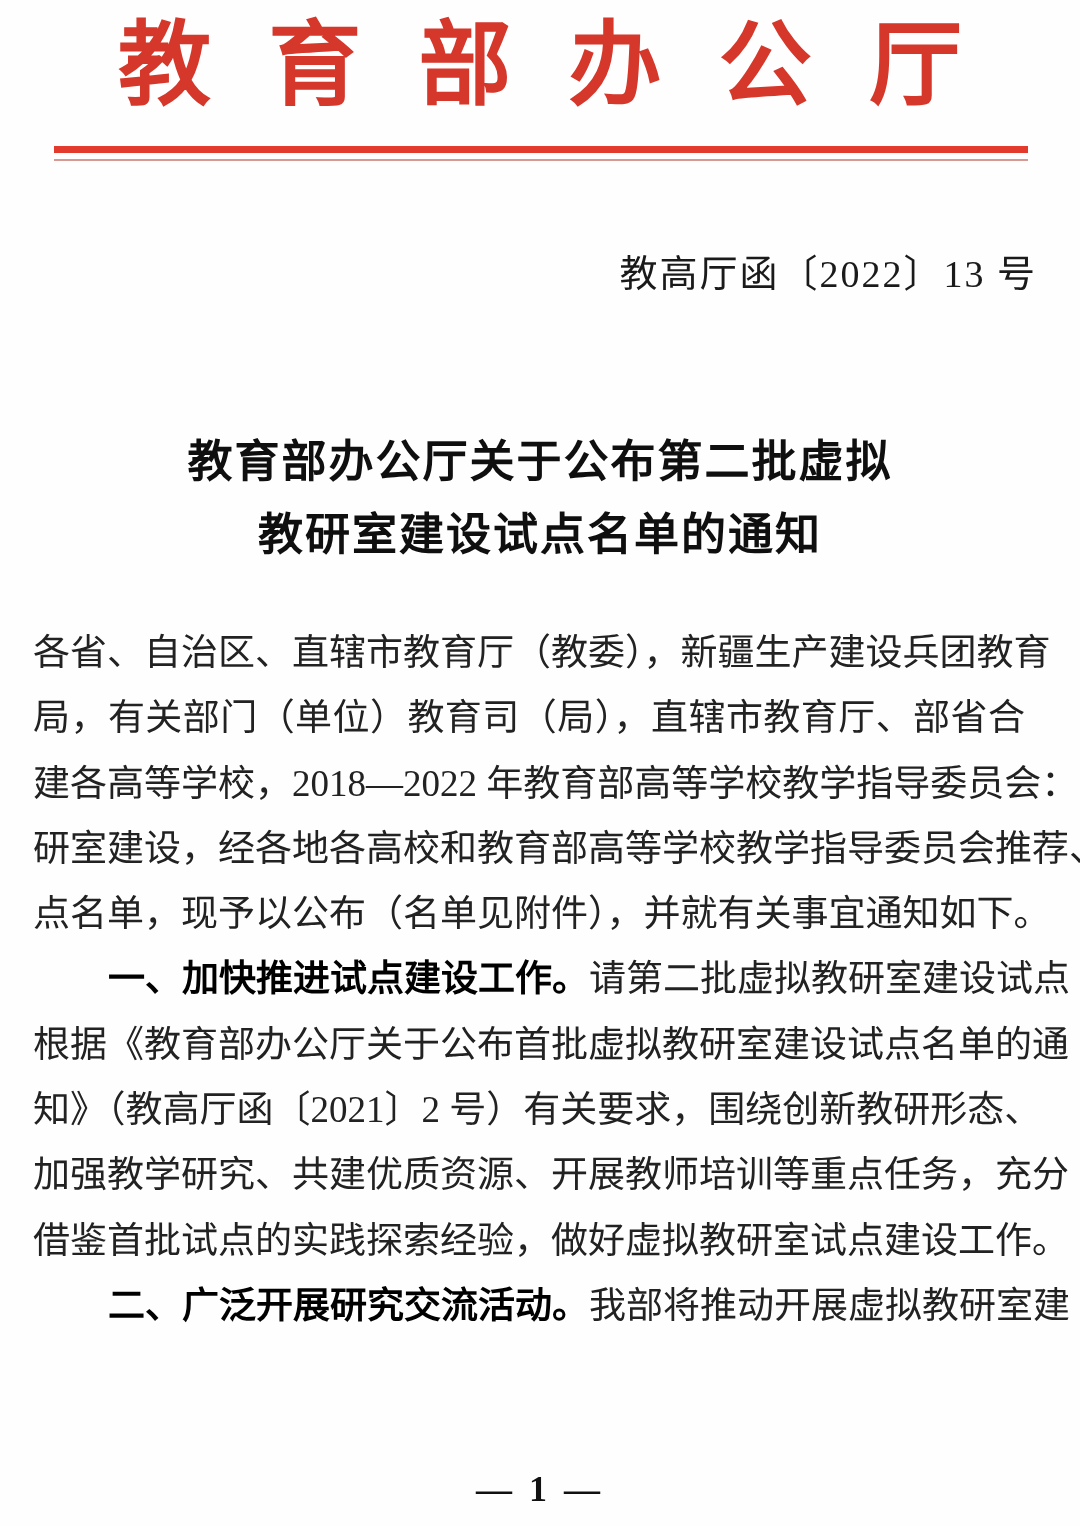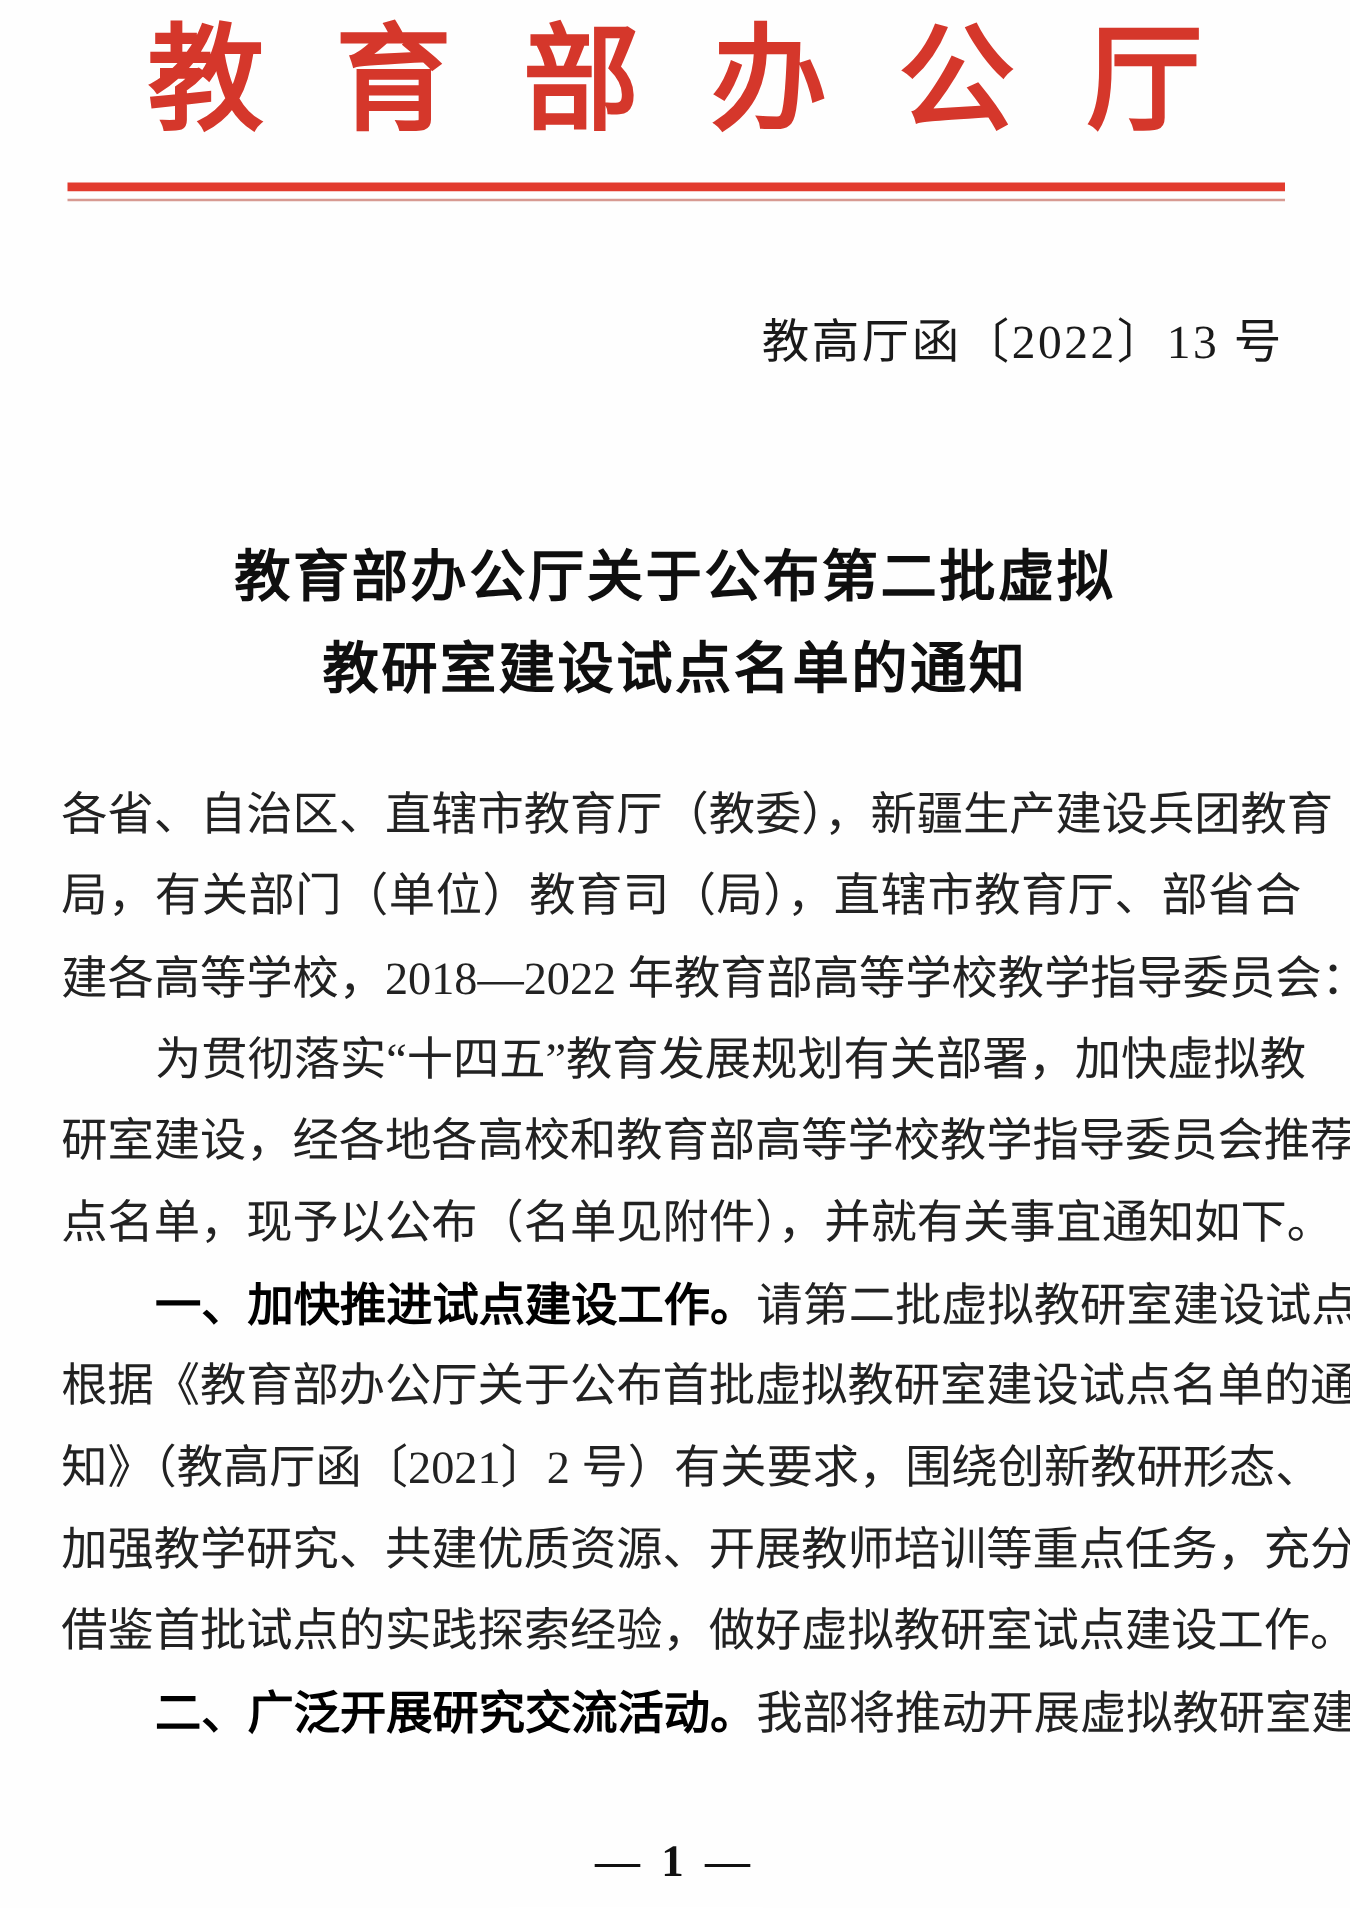--- a/index.html
+++ b/index.html
@@ -54,7 +54,7 @@
   .doc-number {
     position: absolute;
     top: 250px;
-    right: 53px;
+    right: 43px;
     font-size: 38px;
     line-height: 48px;
     color: #1a1a1a;

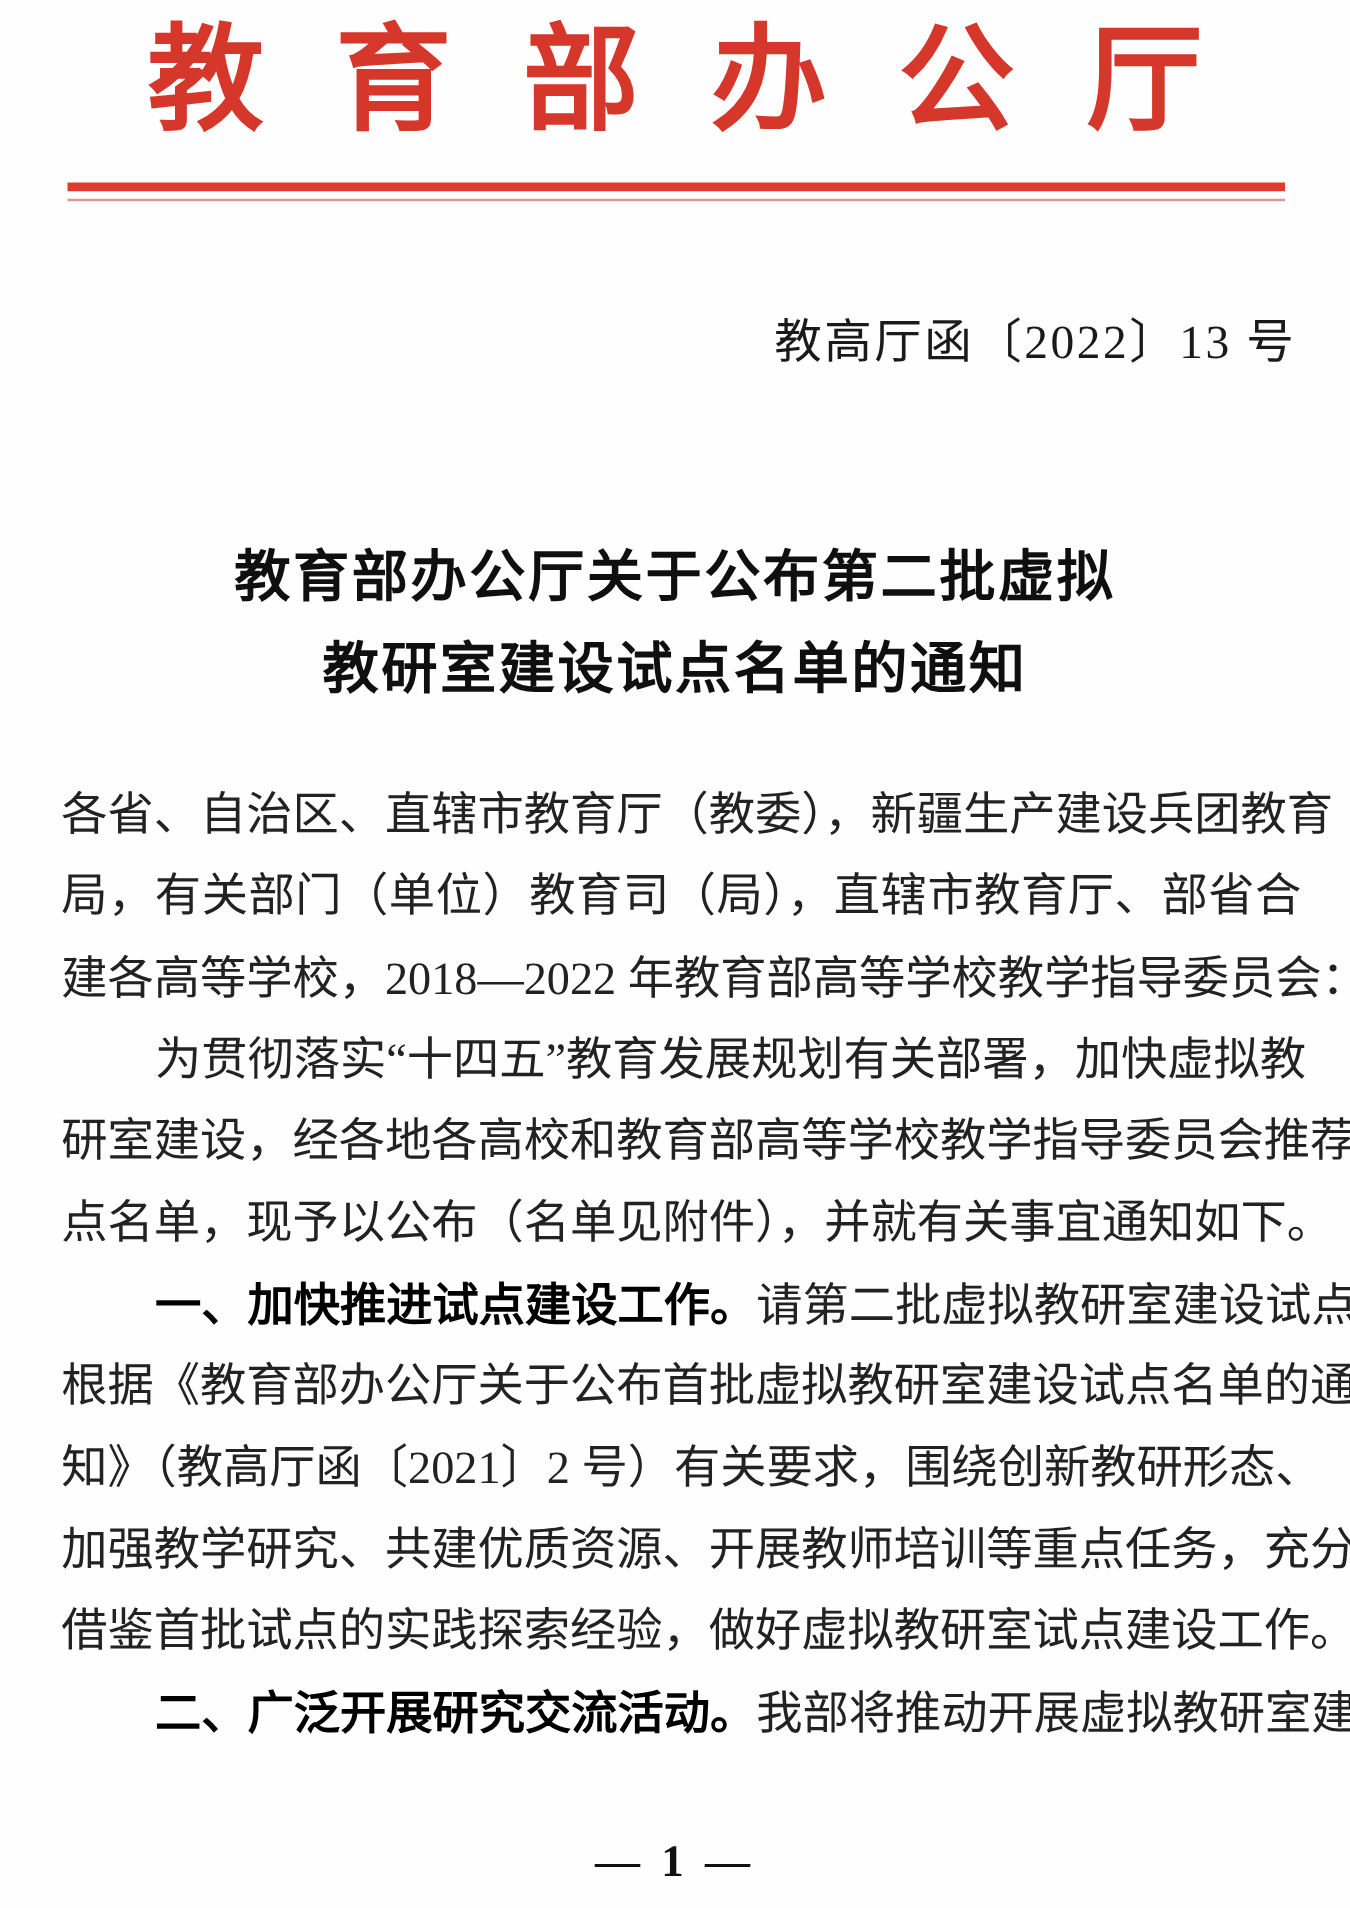--- a/index.html
+++ b/index.html
@@ -81,7 +81,7 @@
   .body-text {
     position: absolute;
     top: 620px;
-    left: 49px;
+    left: 33px;
     width: 992px;
     font-size: 37px;
     color: #222222;

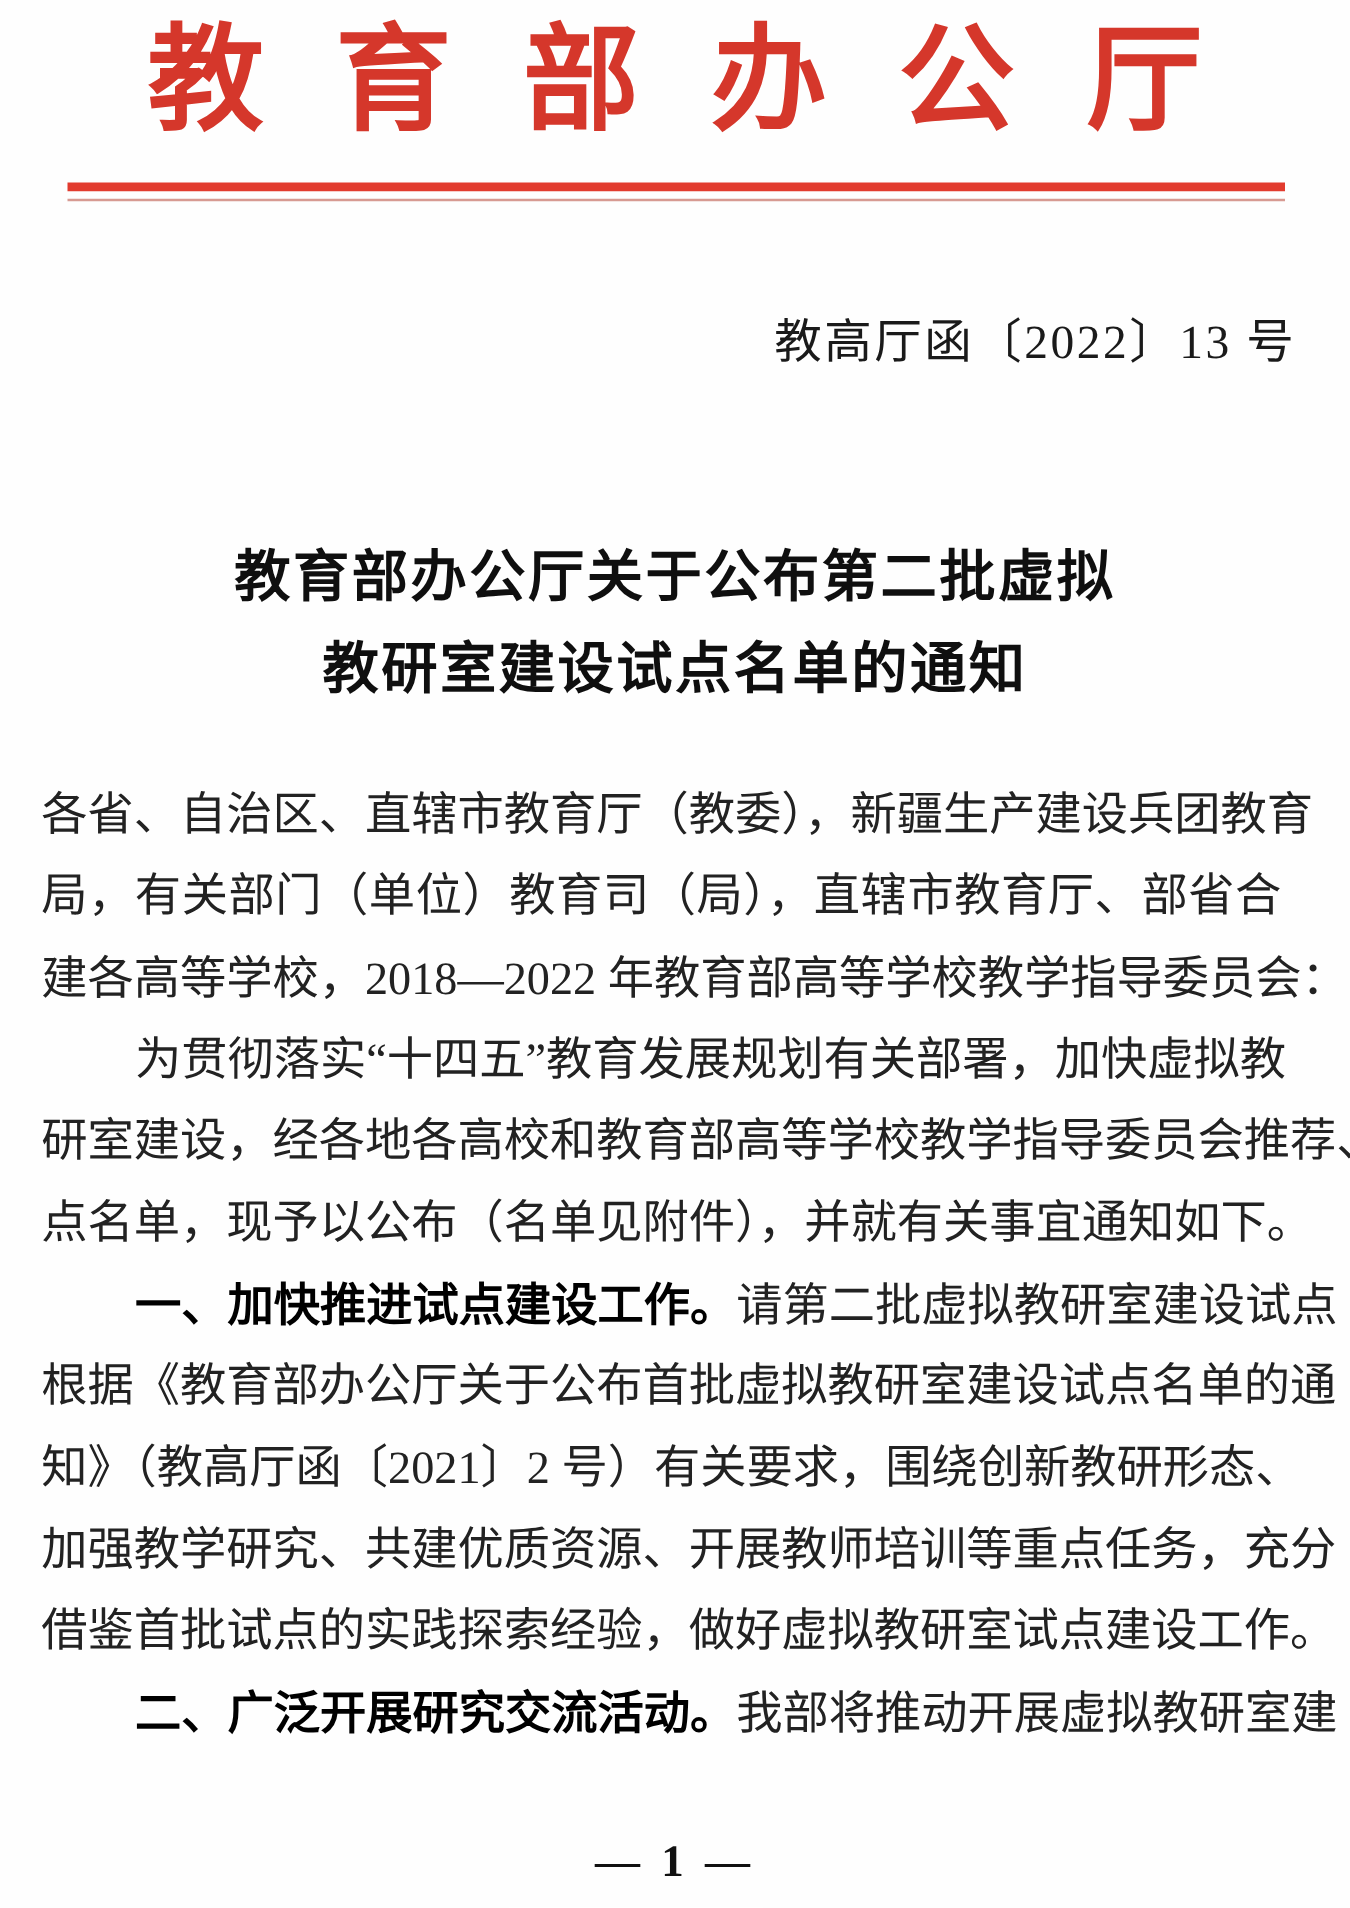--- a/index.html
+++ b/index.html
@@ -144,7 +144,6 @@
     <div class="bline"><span>各省、自治区、直辖市教育厅（教委），新疆生产建设兵团教育</span></div>
     <div class="bline"><span>局，有关部门（单位）教育司（局），直辖市教育厅、部省合</span></div>
     <div class="bline"><span>建各高等学校，2018—2022 年教育部高等学校教学指导委员会：</span></div>
-    <div class="bline indent"><span>为贯彻落实“十四五”教育发展规划有关部署，加快虚拟教</span></div>
     <div class="bline"><span>研室建设，经各地各高校和教育部高等学校教学指导委员会推荐、</span></div>
     <div class="bline"><span>点名单，现予以公布（名单见附件），并就有关事宜通知如下。</span></div>
     <div class="bline indent"><span class="lead">一、加快推进试点建设工作。</span><span>请第二批虚拟教研室建设试点</span></div>

